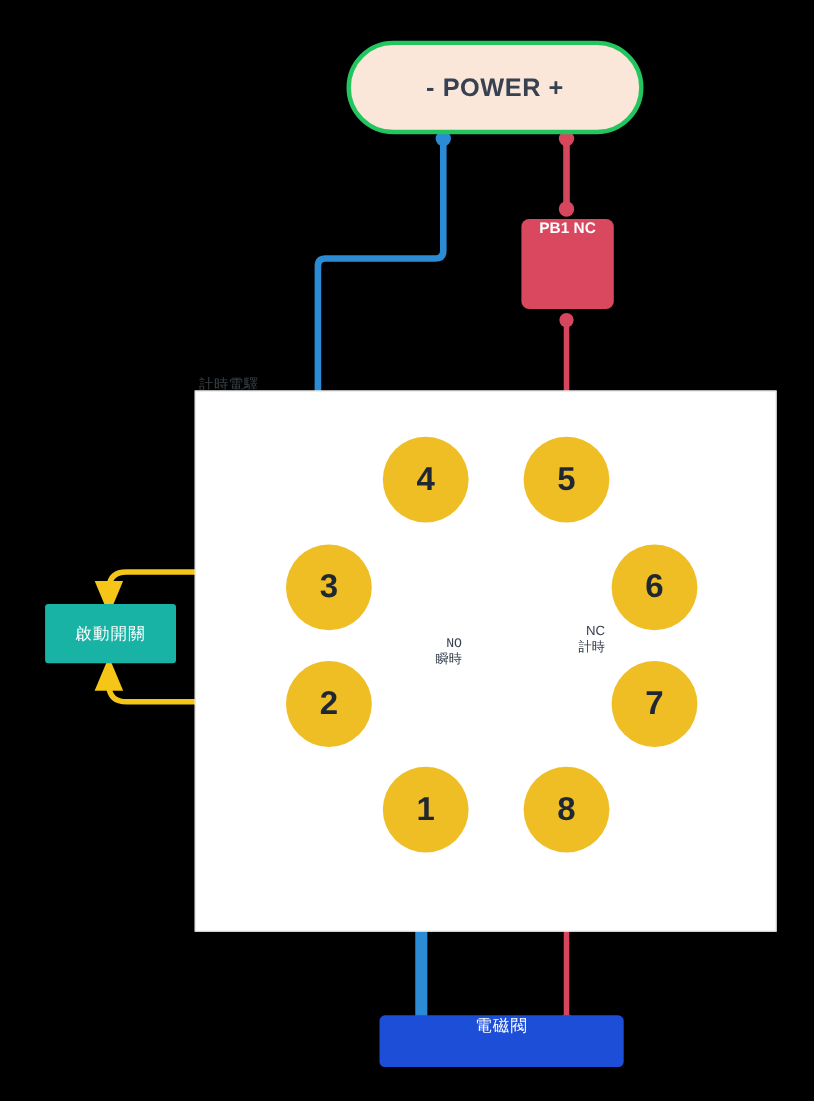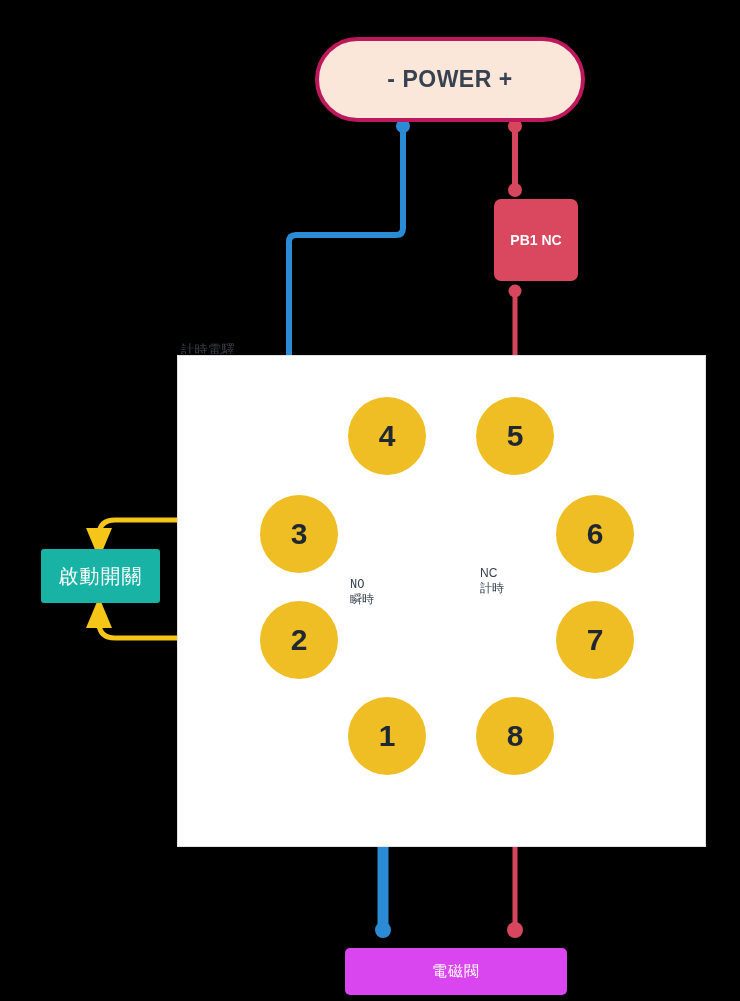--- a/index.html
+++ b/index.html
@@ -15,7 +15,7 @@
   
   .power-pill{
     position:absolute; left:315px; top:37px; width:270px; height:85px;
-    background:#FBE7DA; border:4px solid #be185d; border-radius:44px;
+    background:#FBE7DA; border:4px solid #22c55e; border-radius:44px;
     display:flex; align-items:center; justify-content:center;
     color:#37414F; font-size:23px; font-weight:bold; letter-spacing:.5px;
   }

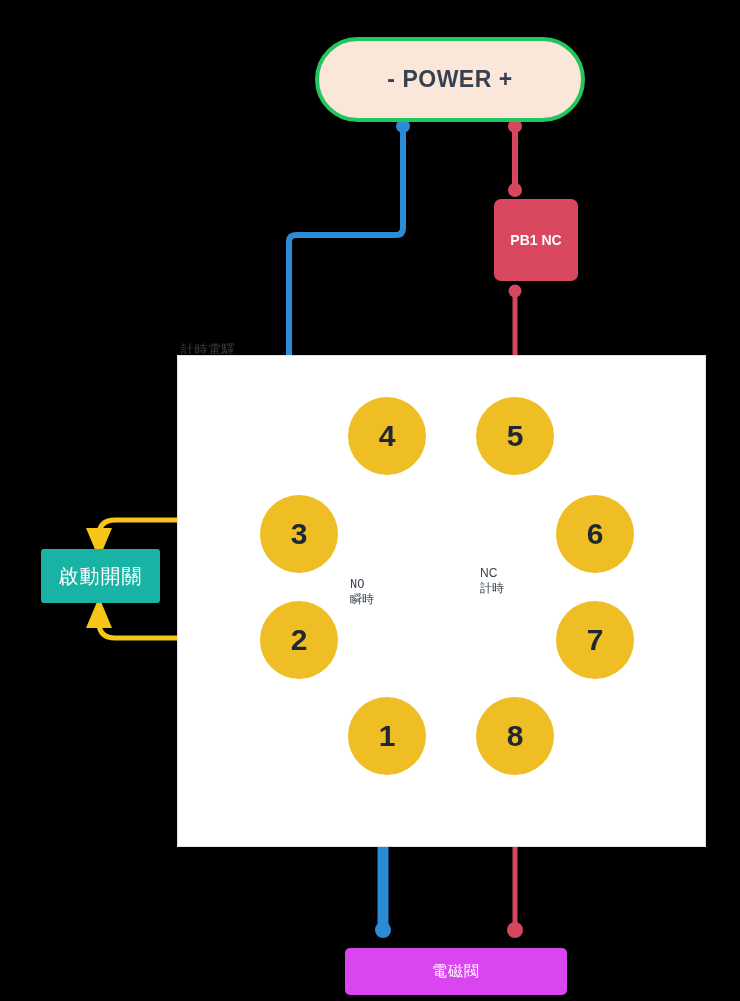--- a/index.html
+++ b/index.html
@@ -22,9 +22,9 @@
 
   
   .pb1{
-    position:absolute; left:494px; top:199px; width:84px; height:82px;
+    position:absolute; left:474px; top:199px; width:84px; height:82px;
     background:#D9485F; border-radius:7px;
-    display:flex; align-items:center; justify-content:center;
+    display:flex; align-items:flex-start; justify-content:center;
     color:#fff; font-size:14px; font-weight:bold;
   }
 

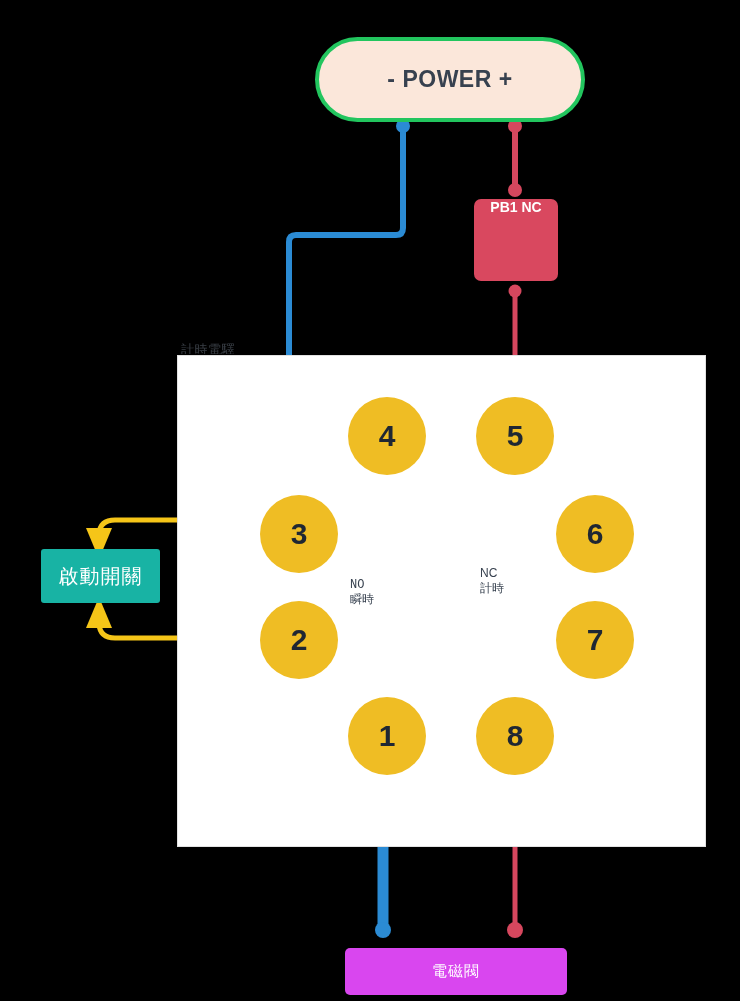--- a/index.html
+++ b/index.html
@@ -60,7 +60,7 @@
     position:absolute; left:41px; top:549px; width:119px; height:54px;
     background:#18B3A4; border-radius:3px;
     display:flex; align-items:center; justify-content:center;
-    color:#ffffff; font-size:20px; letter-spacing:1px;
+    color:#ffffff; font-size:15px; letter-spacing:1px;
   }
   .valve-box{
     position:absolute; left:345px; top:948px; width:222px; height:47px;

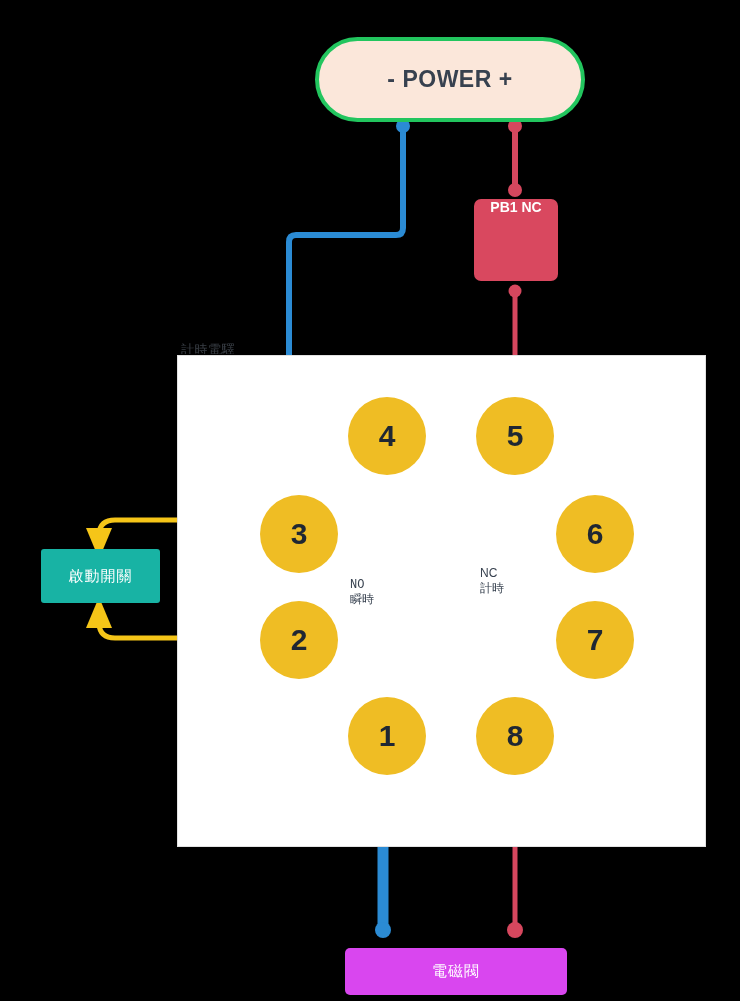--- a/index.html
+++ b/index.html
@@ -71,7 +71,7 @@
 
   
   .wire-note{
-    position:absolute; text-align:left; line-height:1.25;
+    position:absolute; text-align:right; line-height:1.25;
     color:#37414F; font-size:12px; white-space:nowrap;
   }
   .note-no{ left:350px; top:578px; width:70px;font-family:Liberation Mono, monospace; }

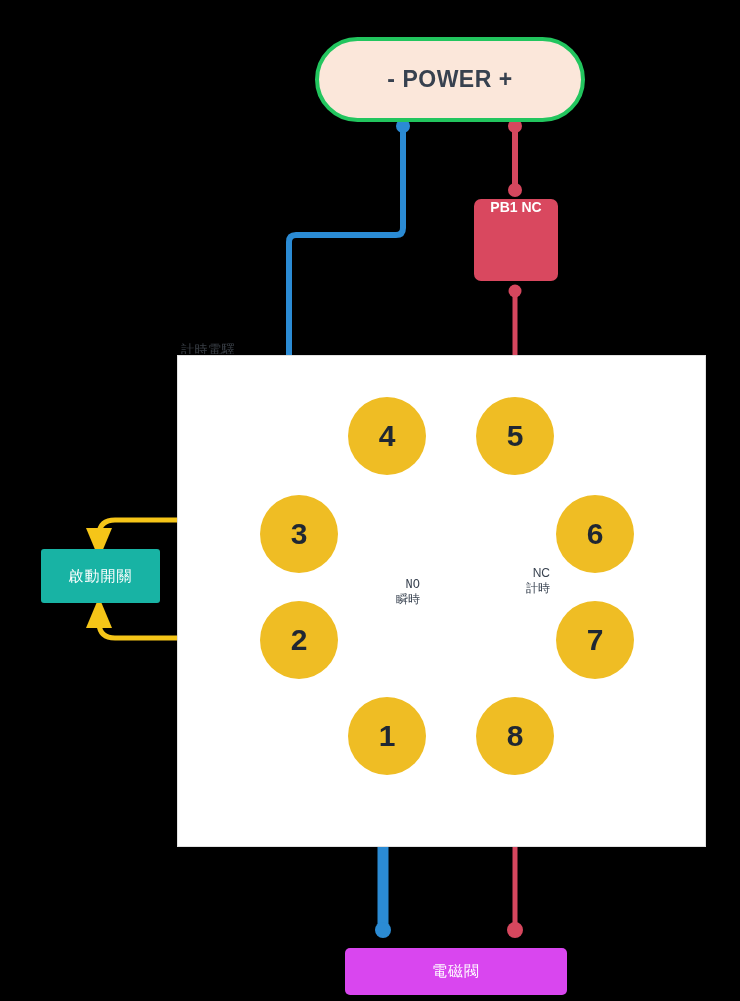--- a/index.html
+++ b/index.html
@@ -63,9 +63,9 @@
     color:#ffffff; font-size:15px; letter-spacing:1px;
   }
   .valve-box{
-    position:absolute; left:345px; top:948px; width:222px; height:47px;
-    background:#d946ef; border-radius:5px;
-    display:flex; align-items:center; justify-content:center;
+    position:absolute; left:345px; top:923px; width:222px; height:47px;
+    background:#1d4ed8; border-radius:5px;
+    display:flex; align-items:flex-start; justify-content:center;
     color:#ffffff; font-size:15px; letter-spacing:1px;
   }
 

